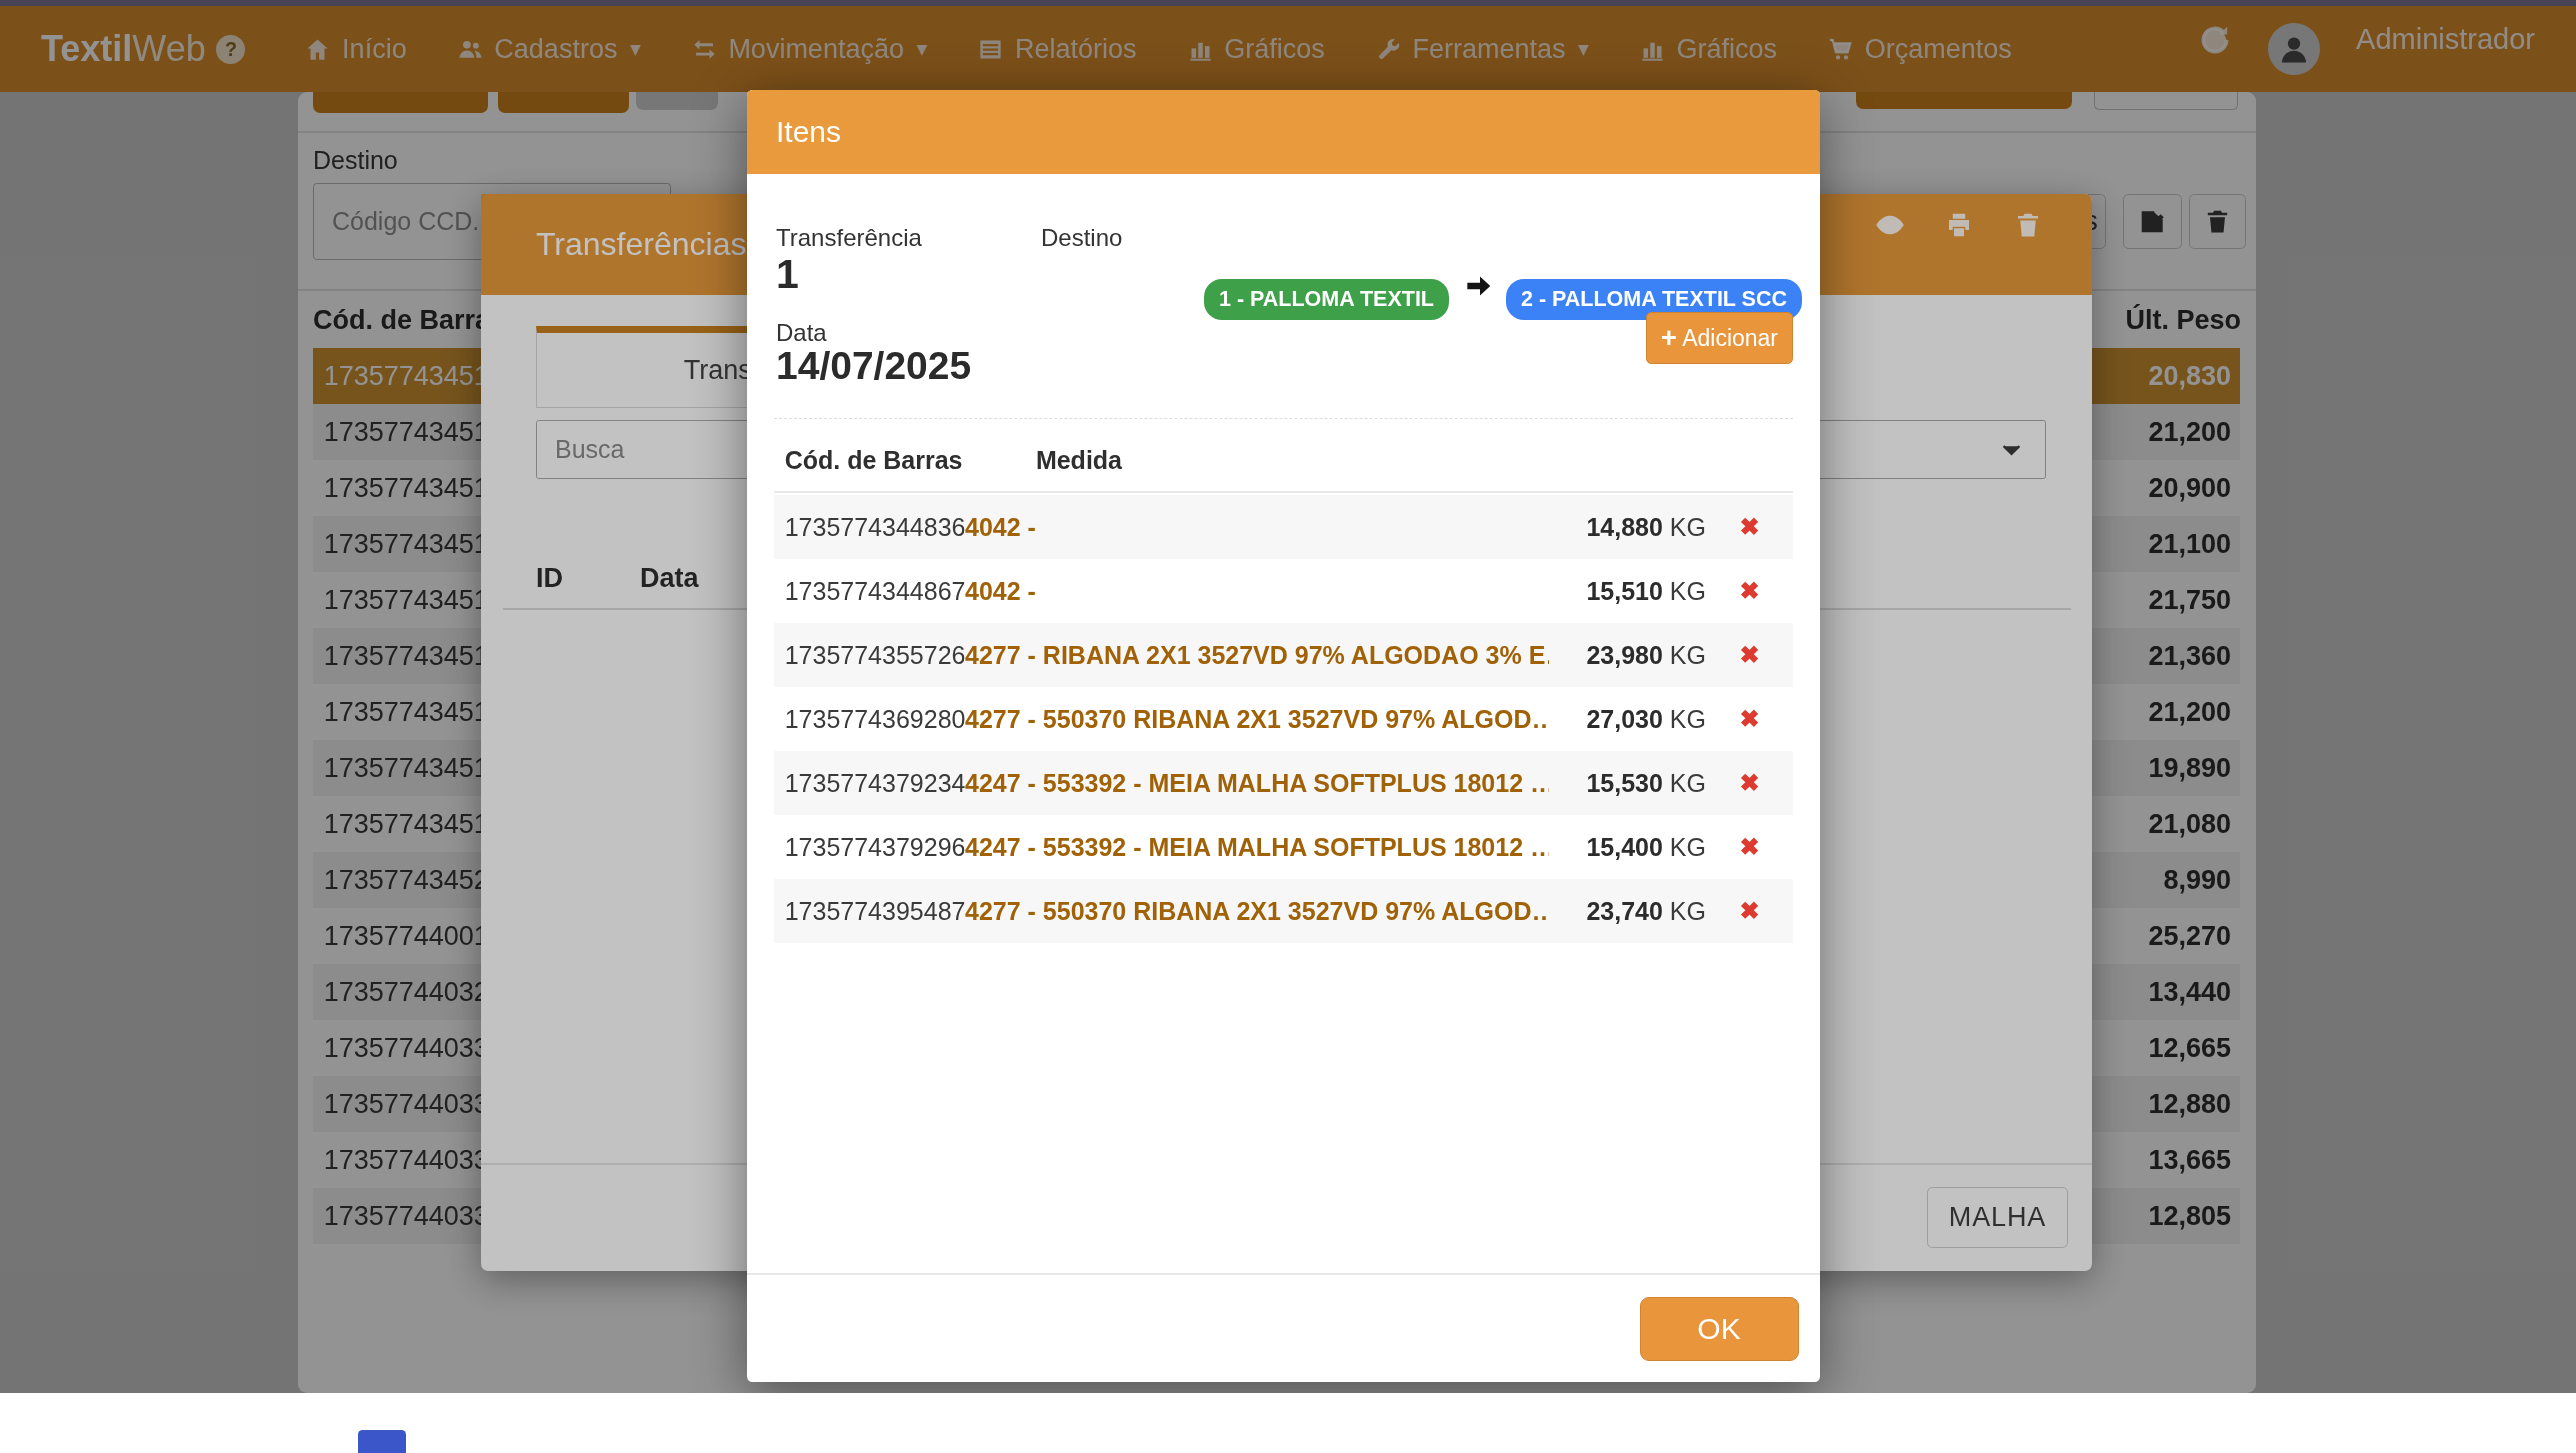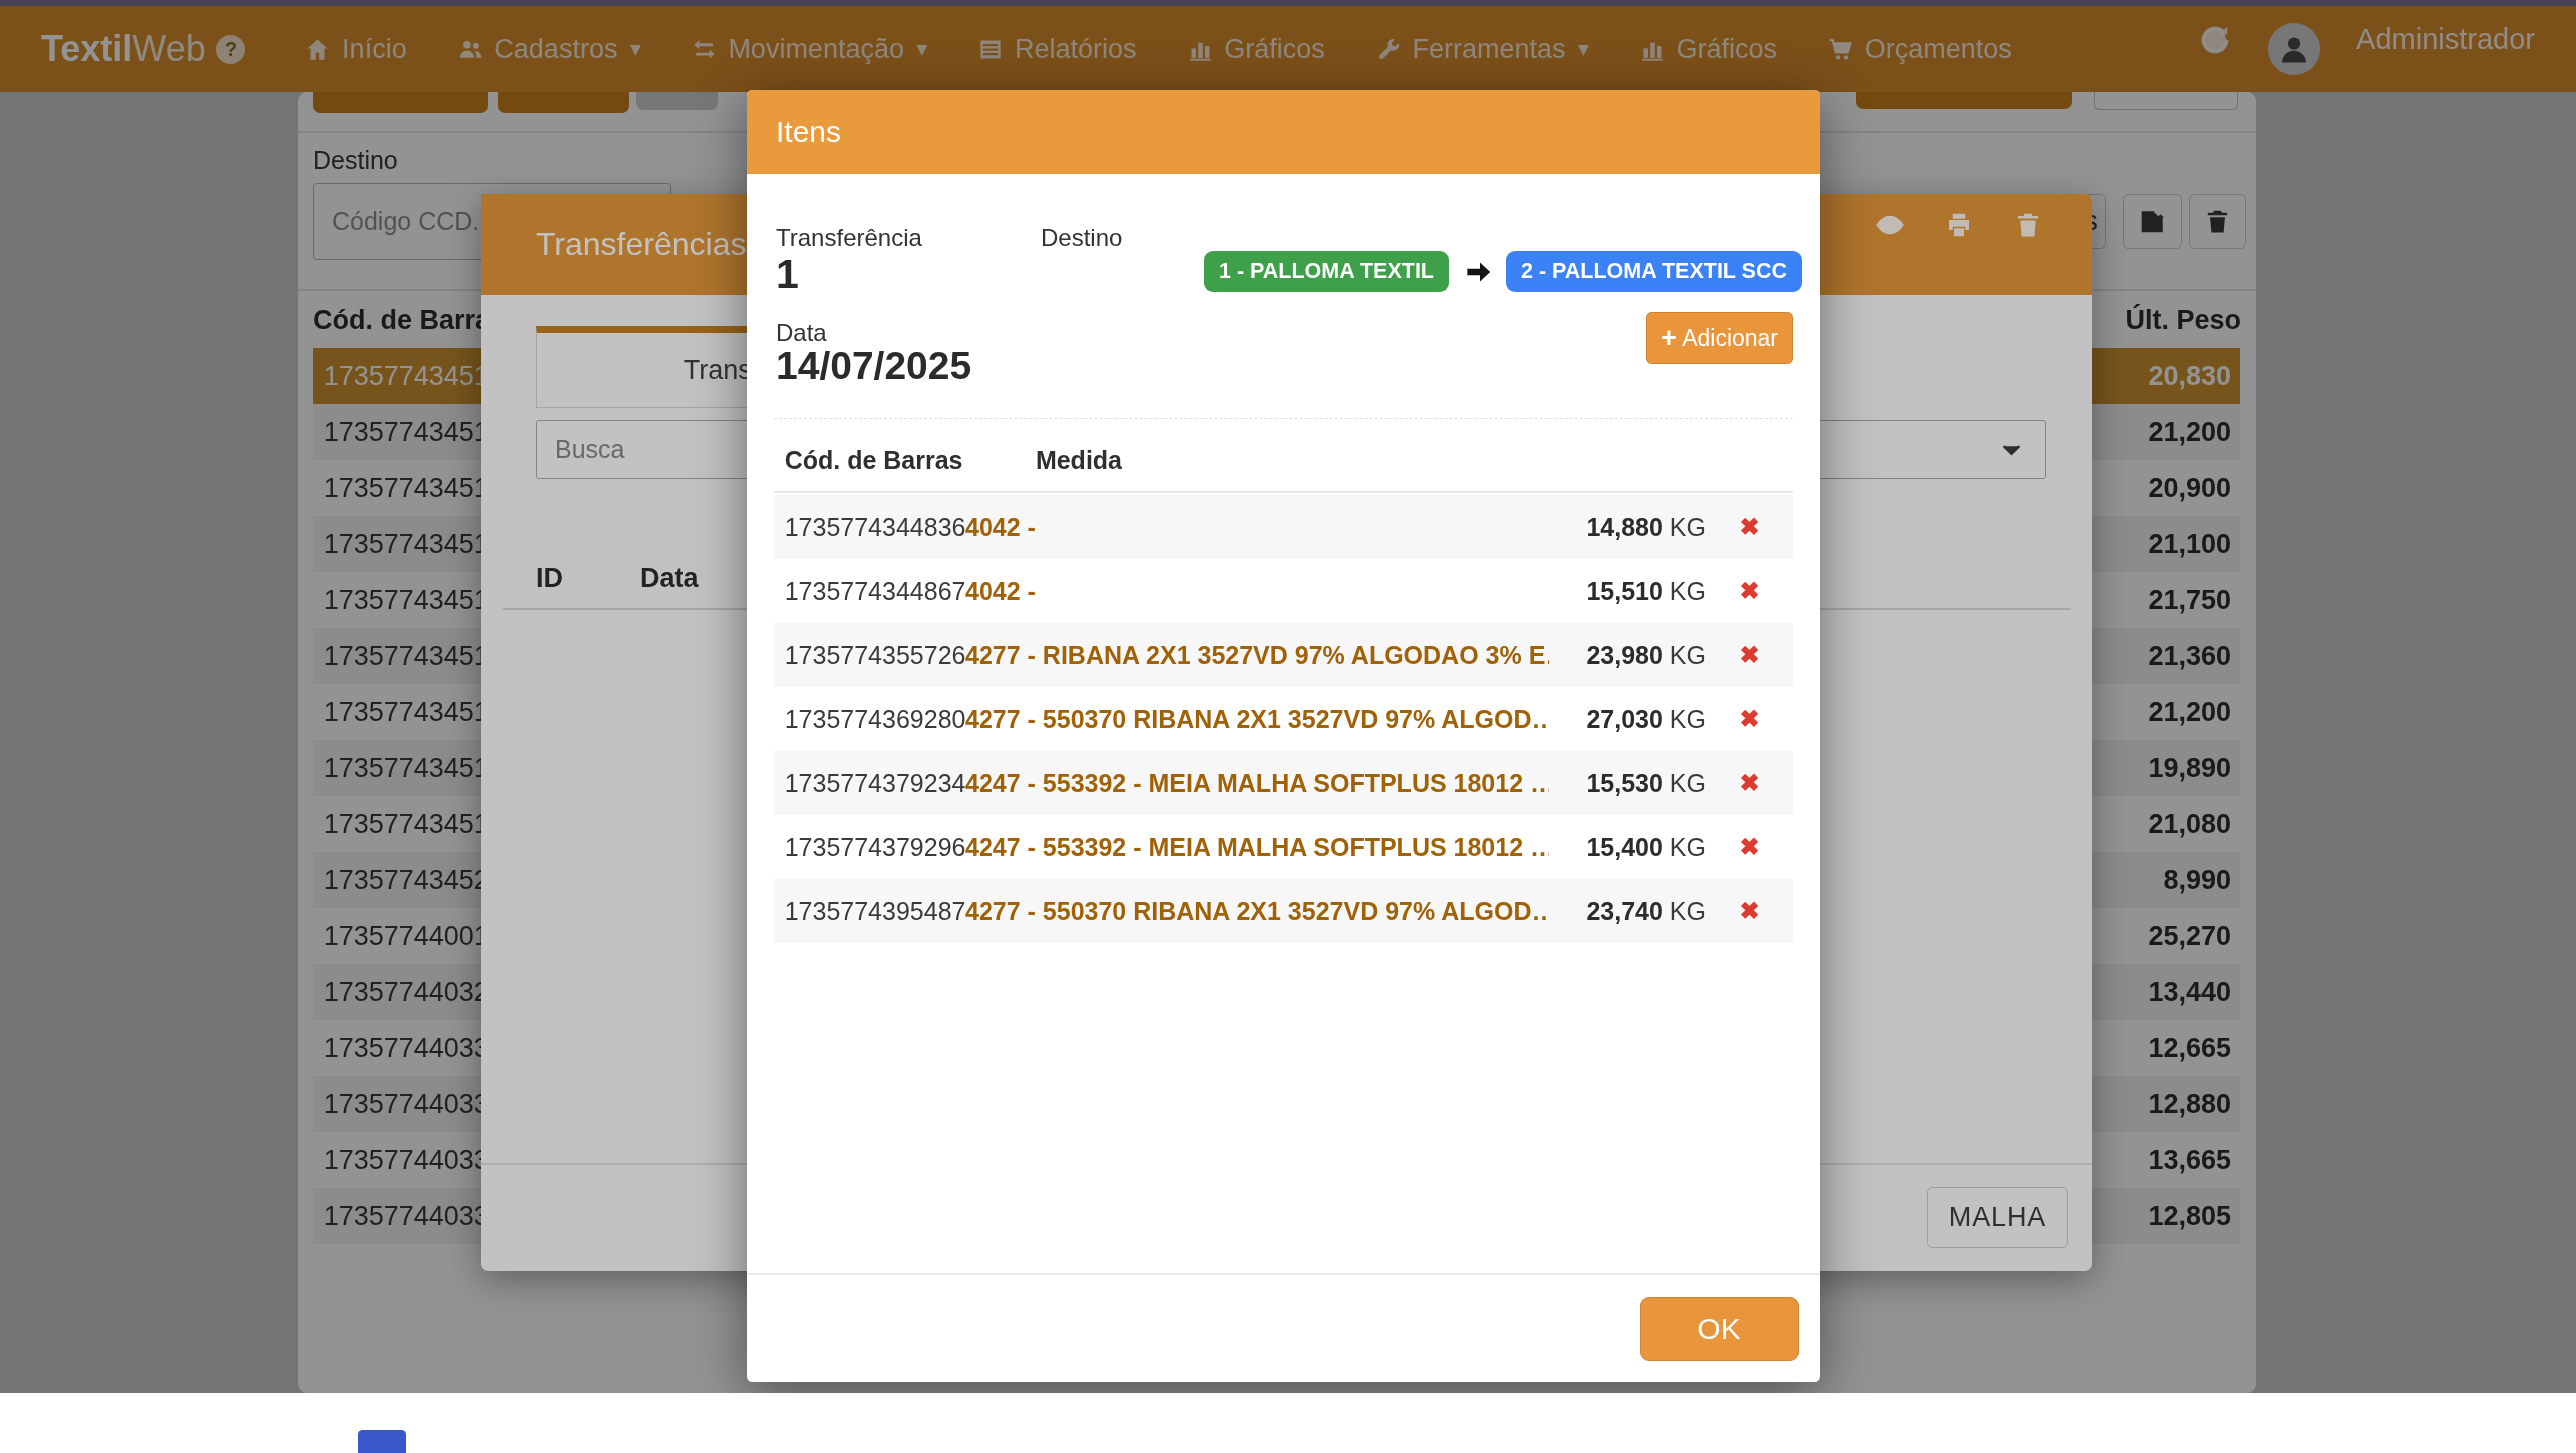--- a/index.html
+++ b/index.html
@@ -97,7 +97,7 @@
   #im-destino-label  { left:294px; top:134px; }
   #im-transfer-value { left:29px; top:161px; font-size:41px; font-weight:700; color:#2b2b2b; position:absolute; }
   #im-badges { left:457px; top:161px; position:absolute; display:flex; align-items:center; gap:12.5px; }
-  .badge { color:#fff; font-size:21.5px; font-weight:700; padding:8px 15px; border-radius:9px; white-space:nowrap; }
+  .badge { color:#fff; font-size:21.5px; font-weight:700; padding:8px 15px; border-radius:18px; white-space:nowrap;margin-top:28px; }
   #badge-origin { background:#3ea049; }
   #badge-dest   { background:#3b82f6; }
   #badge-arrow  { font-size:32px; color:#141414; display:flex; }

